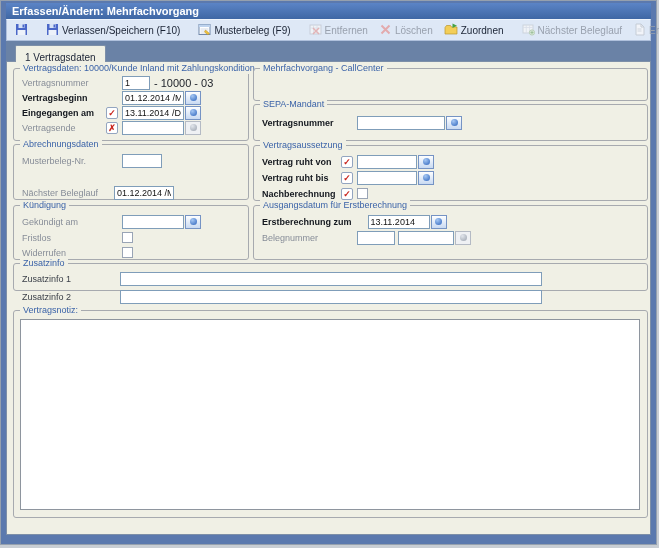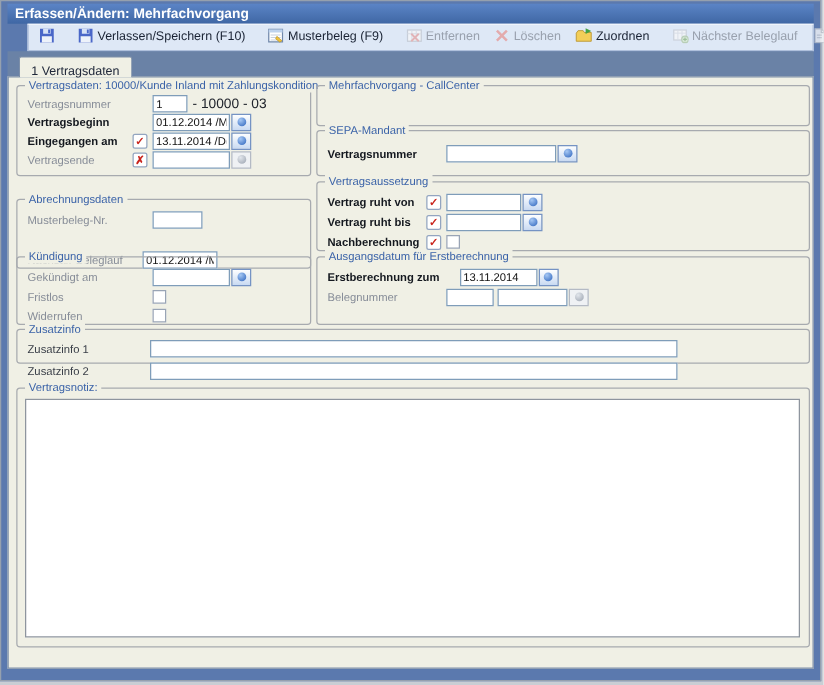--- a/index.html
+++ b/index.html
@@ -12,7 +12,7 @@
               font-size:11px; font-weight:bold; line-height:16px; padding-left:6px;
               white-space:nowrap; }
   .toolbar { height:22px; background:#DEE8F6; border:1px solid #AFC0DC; border-top-color:#EFF4FB;
-             display:flex; align-items:flex-start; padding:0 3px; gap:1px;margin-left:16px; }
+             display:flex; align-items:center; padding:0 3px; gap:1px; }
   .tbtn { display:flex; align-items:center; gap:3px; height:19px; padding:0 5px;
           font-size:10px; color:#1A2334; white-space:nowrap; cursor:default; }
   .tbtn.dis { color:#99A1AE; }

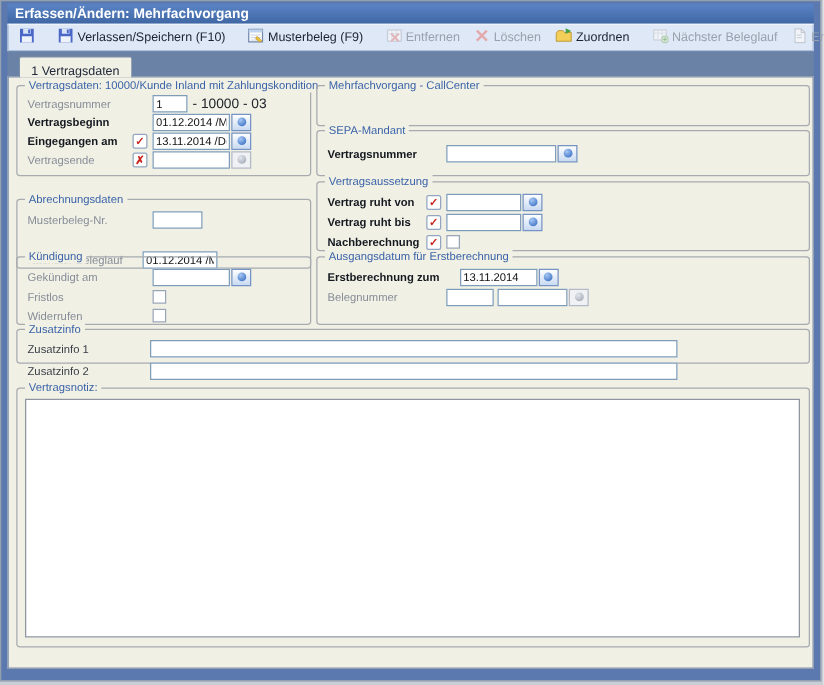--- a/index.html
+++ b/index.html
@@ -178,7 +178,7 @@
         </div>
       </div>
 
-      <div class="grp" style="left:6px; top:97px; width:236px; height:56px;">
+      <div class="grp" style="left:6px; top:82px; width:236px; height:56px;">
         <span class="gt">Abrechnungsdaten</span>
         <div class="row" style="top:8px">
           <span class="lbl dim">Musterbeleg-Nr.</span>

